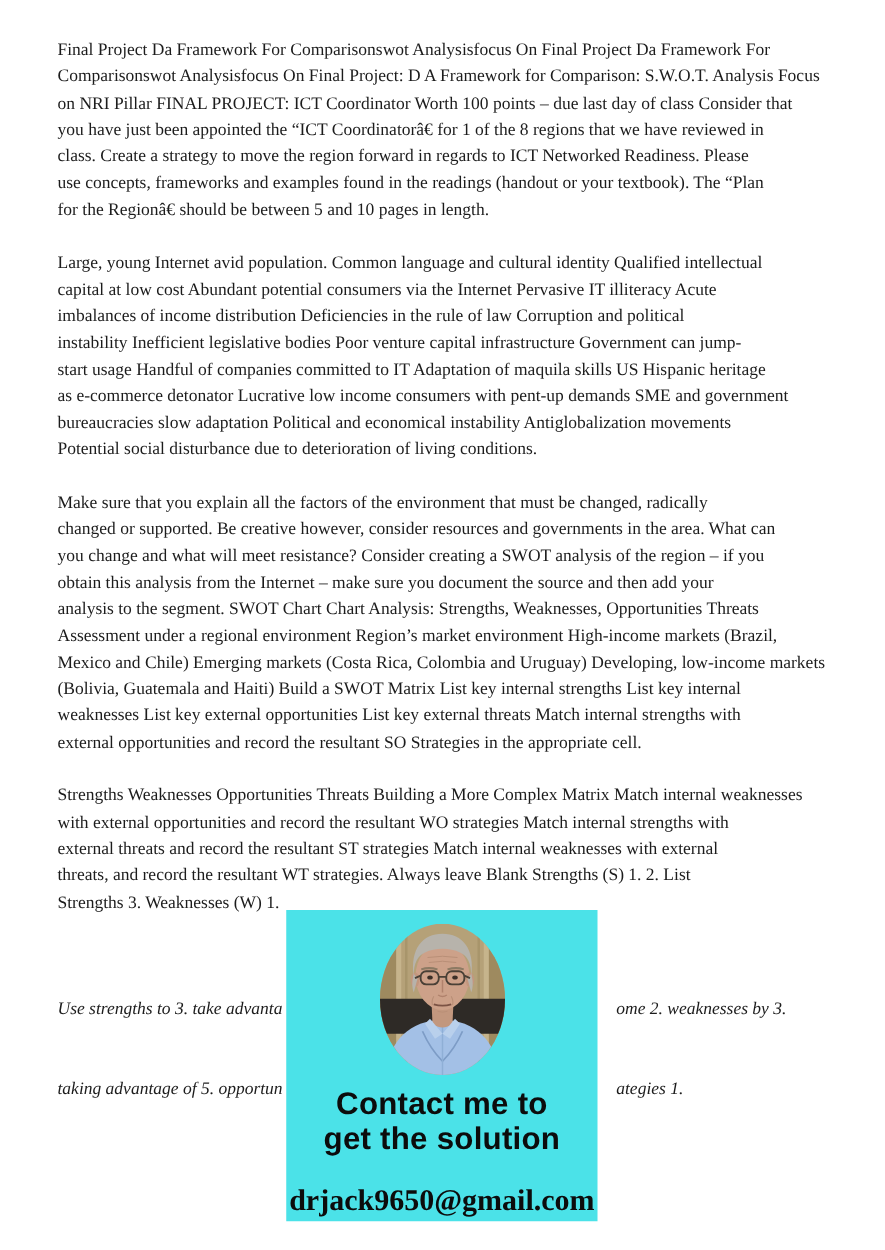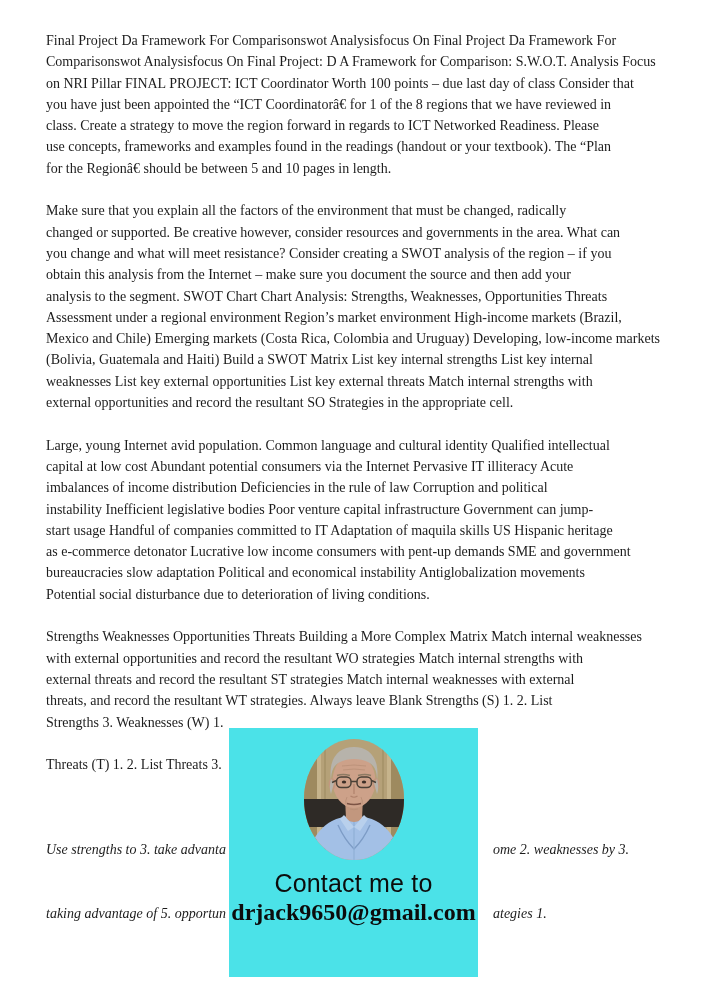--- a/index.html
+++ b/index.html
@@ -67,6 +67,14 @@
 class. Create a strategy to move the region forward in regards to ICT Networked Readiness. Please
 use concepts, frameworks and examples found in the readings (handout or your textbook). The “Plan
 for the Regionâ€ should be between 5 and 10 pages in length.</p>
+    <p>Large, young Internet avid population. Common language and cultural identity Qualified intellectual
+capital at low cost Abundant potential consumers via the Internet Pervasive IT illiteracy Acute
+imbalances of income distribution Deficiencies in the rule of law Corruption and political
+instability Inefficient legislative bodies Poor venture capital infrastructure Government can jump-
+start usage Handful of companies committed to IT Adaptation of maquila skills US Hispanic heritage
+as e-commerce detonator Lucrative low income consumers with pent-up demands SME and government
+bureaucracies slow adaptation Political and economical instability Antiglobalization movements
+Potential social disturbance due to deterioration of living conditions.</p>
     <p>Make sure that you explain all the factors of the environment that must be changed, radically
 changed or supported. Be creative however, consider resources and governments in the area. What can
 you change and what will meet resistance? Consider creating a SWOT analysis of the region – if you
@@ -77,14 +85,6 @@
 (Bolivia, Guatemala and Haiti) Build a SWOT Matrix List key internal strengths List key internal
 weaknesses List key external opportunities List key external threats Match internal strengths with
 external opportunities and record the resultant SO Strategies in the appropriate cell.</p>
-    <p>Large, young Internet avid population. Common language and cultural identity Qualified intellectual
-capital at low cost Abundant potential consumers via the Internet Pervasive IT illiteracy Acute
-imbalances of income distribution Deficiencies in the rule of law Corruption and political
-instability Inefficient legislative bodies Poor venture capital infrastructure Government can jump-
-start usage Handful of companies committed to IT Adaptation of maquila skills US Hispanic heritage
-as e-commerce detonator Lucrative low income consumers with pent-up demands SME and government
-bureaucracies slow adaptation Political and economical instability Antiglobalization movements
-Potential social disturbance due to deterioration of living conditions.</p>
     <p>Strengths Weaknesses Opportunities Threats Building a More Complex Matrix Match internal weaknesses
 with external opportunities and record the resultant WO strategies Match internal strengths with
 external threats and record the resultant ST strategies Match internal weaknesses with external

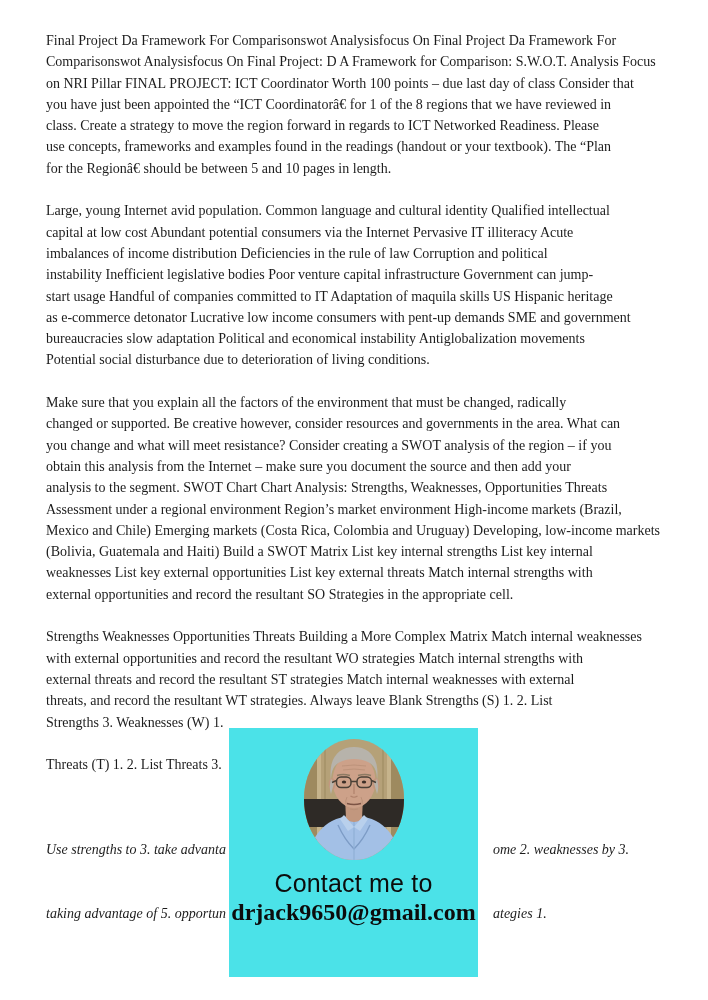--- a/index.html
+++ b/index.html
@@ -90,7 +90,6 @@
 external threats and record the resultant ST strategies Match internal weaknesses with external
 threats, and record the resultant WT strategies. Always leave Blank Strengths (S) 1. 2. List
 Strengths 3. Weaknesses (W) 1.</p>
-    <p>Threats (T) 1. 2. List Threats 3.</p>
     <p>
       <span class="pline"><span>Use strengths to 3. take advanta</span><span class="rfrag">ome 2. weaknesses by 3.</span></span>
       <span class="pline"><span>taking advantage of 5. opportun</span><span class="rfrag">ategies 1.</span></span>

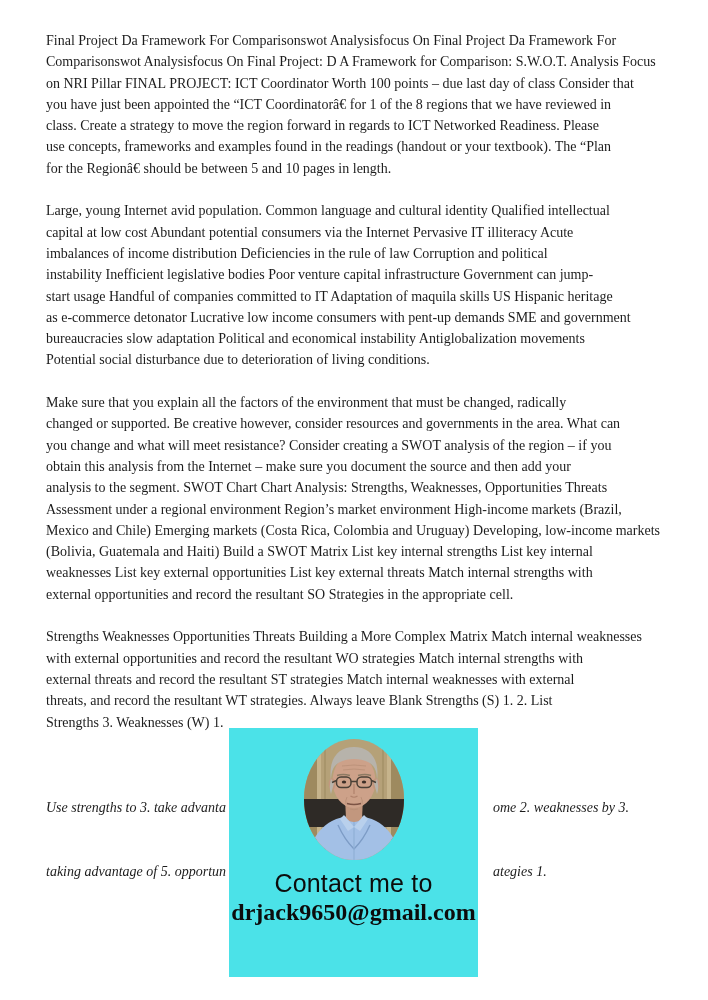--- a/index.html
+++ b/index.html
@@ -40,7 +40,7 @@
   .photo svg { display:block; width:100%; height:100%; }
   .promo-line {
     font-family:"Liberation Sans", sans-serif;
-    font-weight:normal;
+    font-weight:bold;
     font-size:25px; line-height:28px;
     color:#0c0c0c;
     letter-spacing:0.2px;

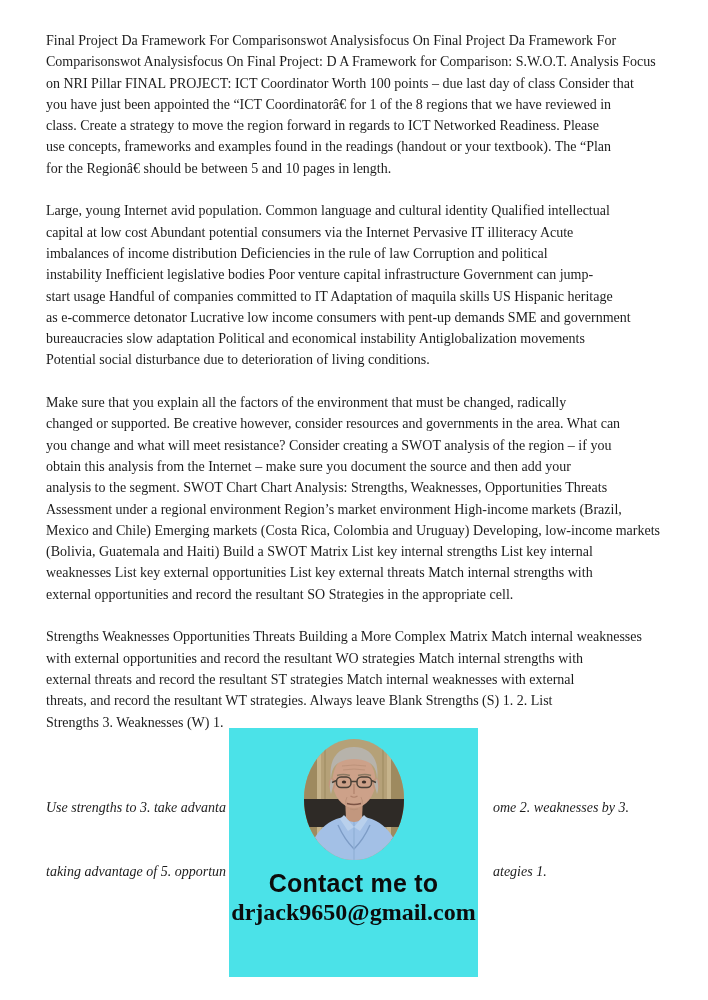--- a/index.html
+++ b/index.html
@@ -150,6 +150,7 @@
       </svg>
     </div>
     <div class="promo-line first">Contact me to</div>
+    <div class="promo-line">get the solution</div>
     <div class="promo-email">drjack9650@gmail.com</div>
   </div>
 

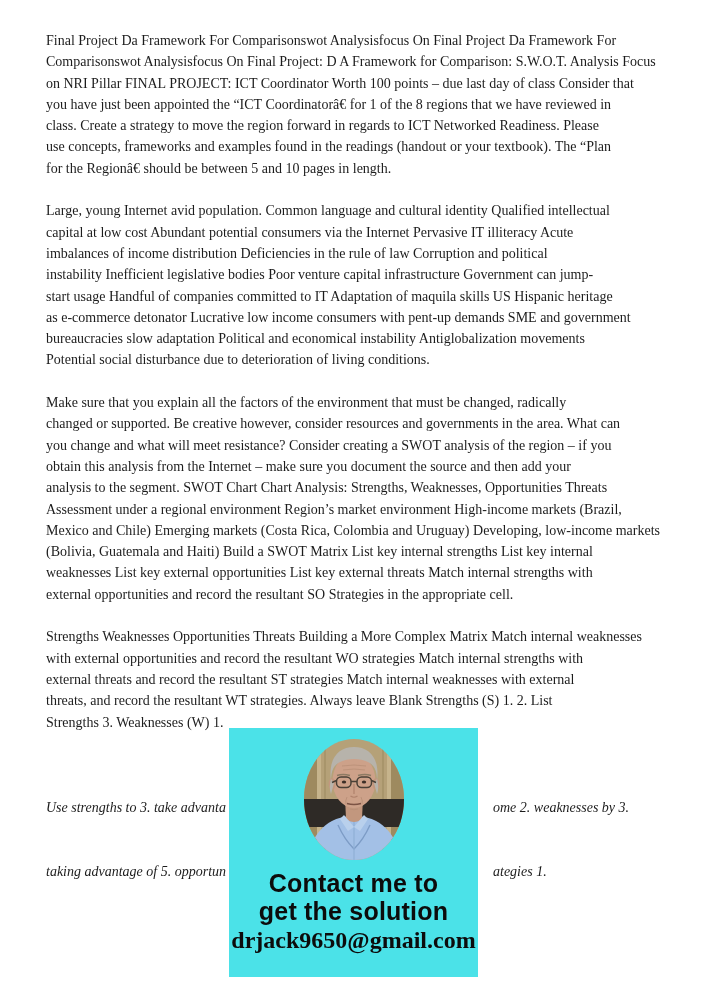--- a/index.html
+++ b/index.html
@@ -47,7 +47,7 @@
   }
   .promo-line.first { margin-top:9px; }
   .promo-email {
-    margin-top:2px;
+    margin-top:23px;
     font-family:"Liberation Serif", serif;
     font-weight:bold;
     font-size:24px; line-height:27px;

